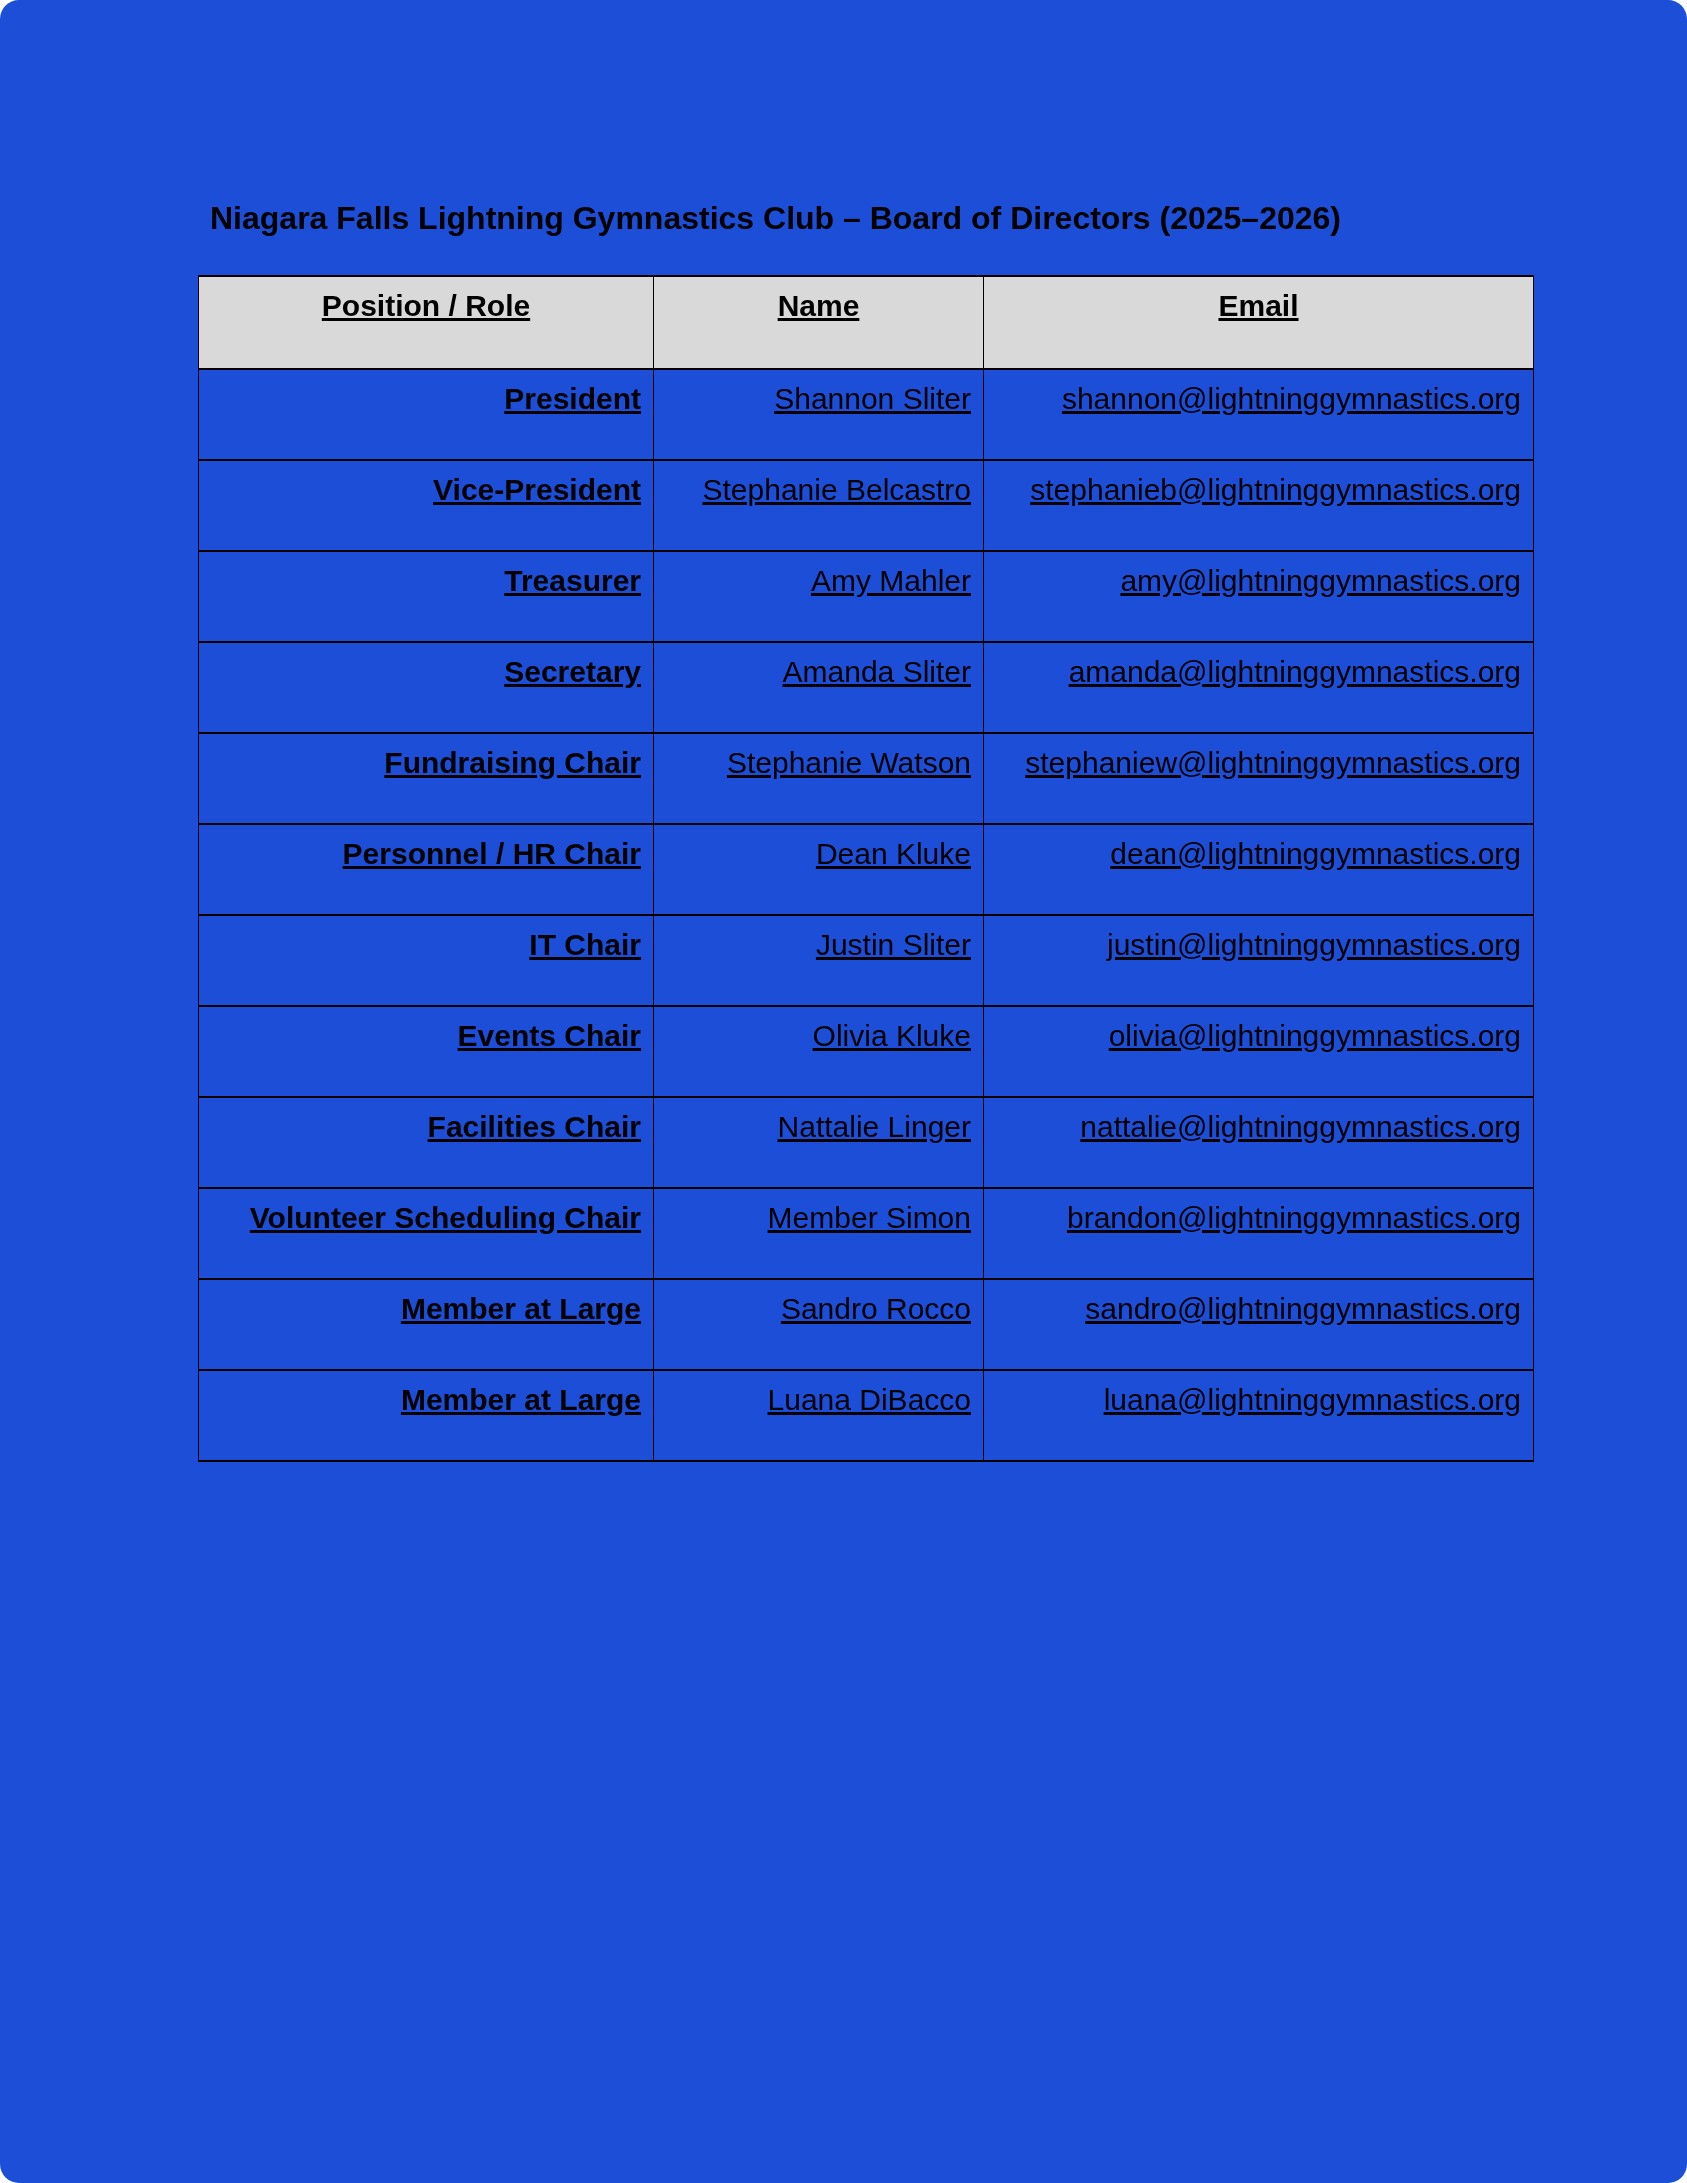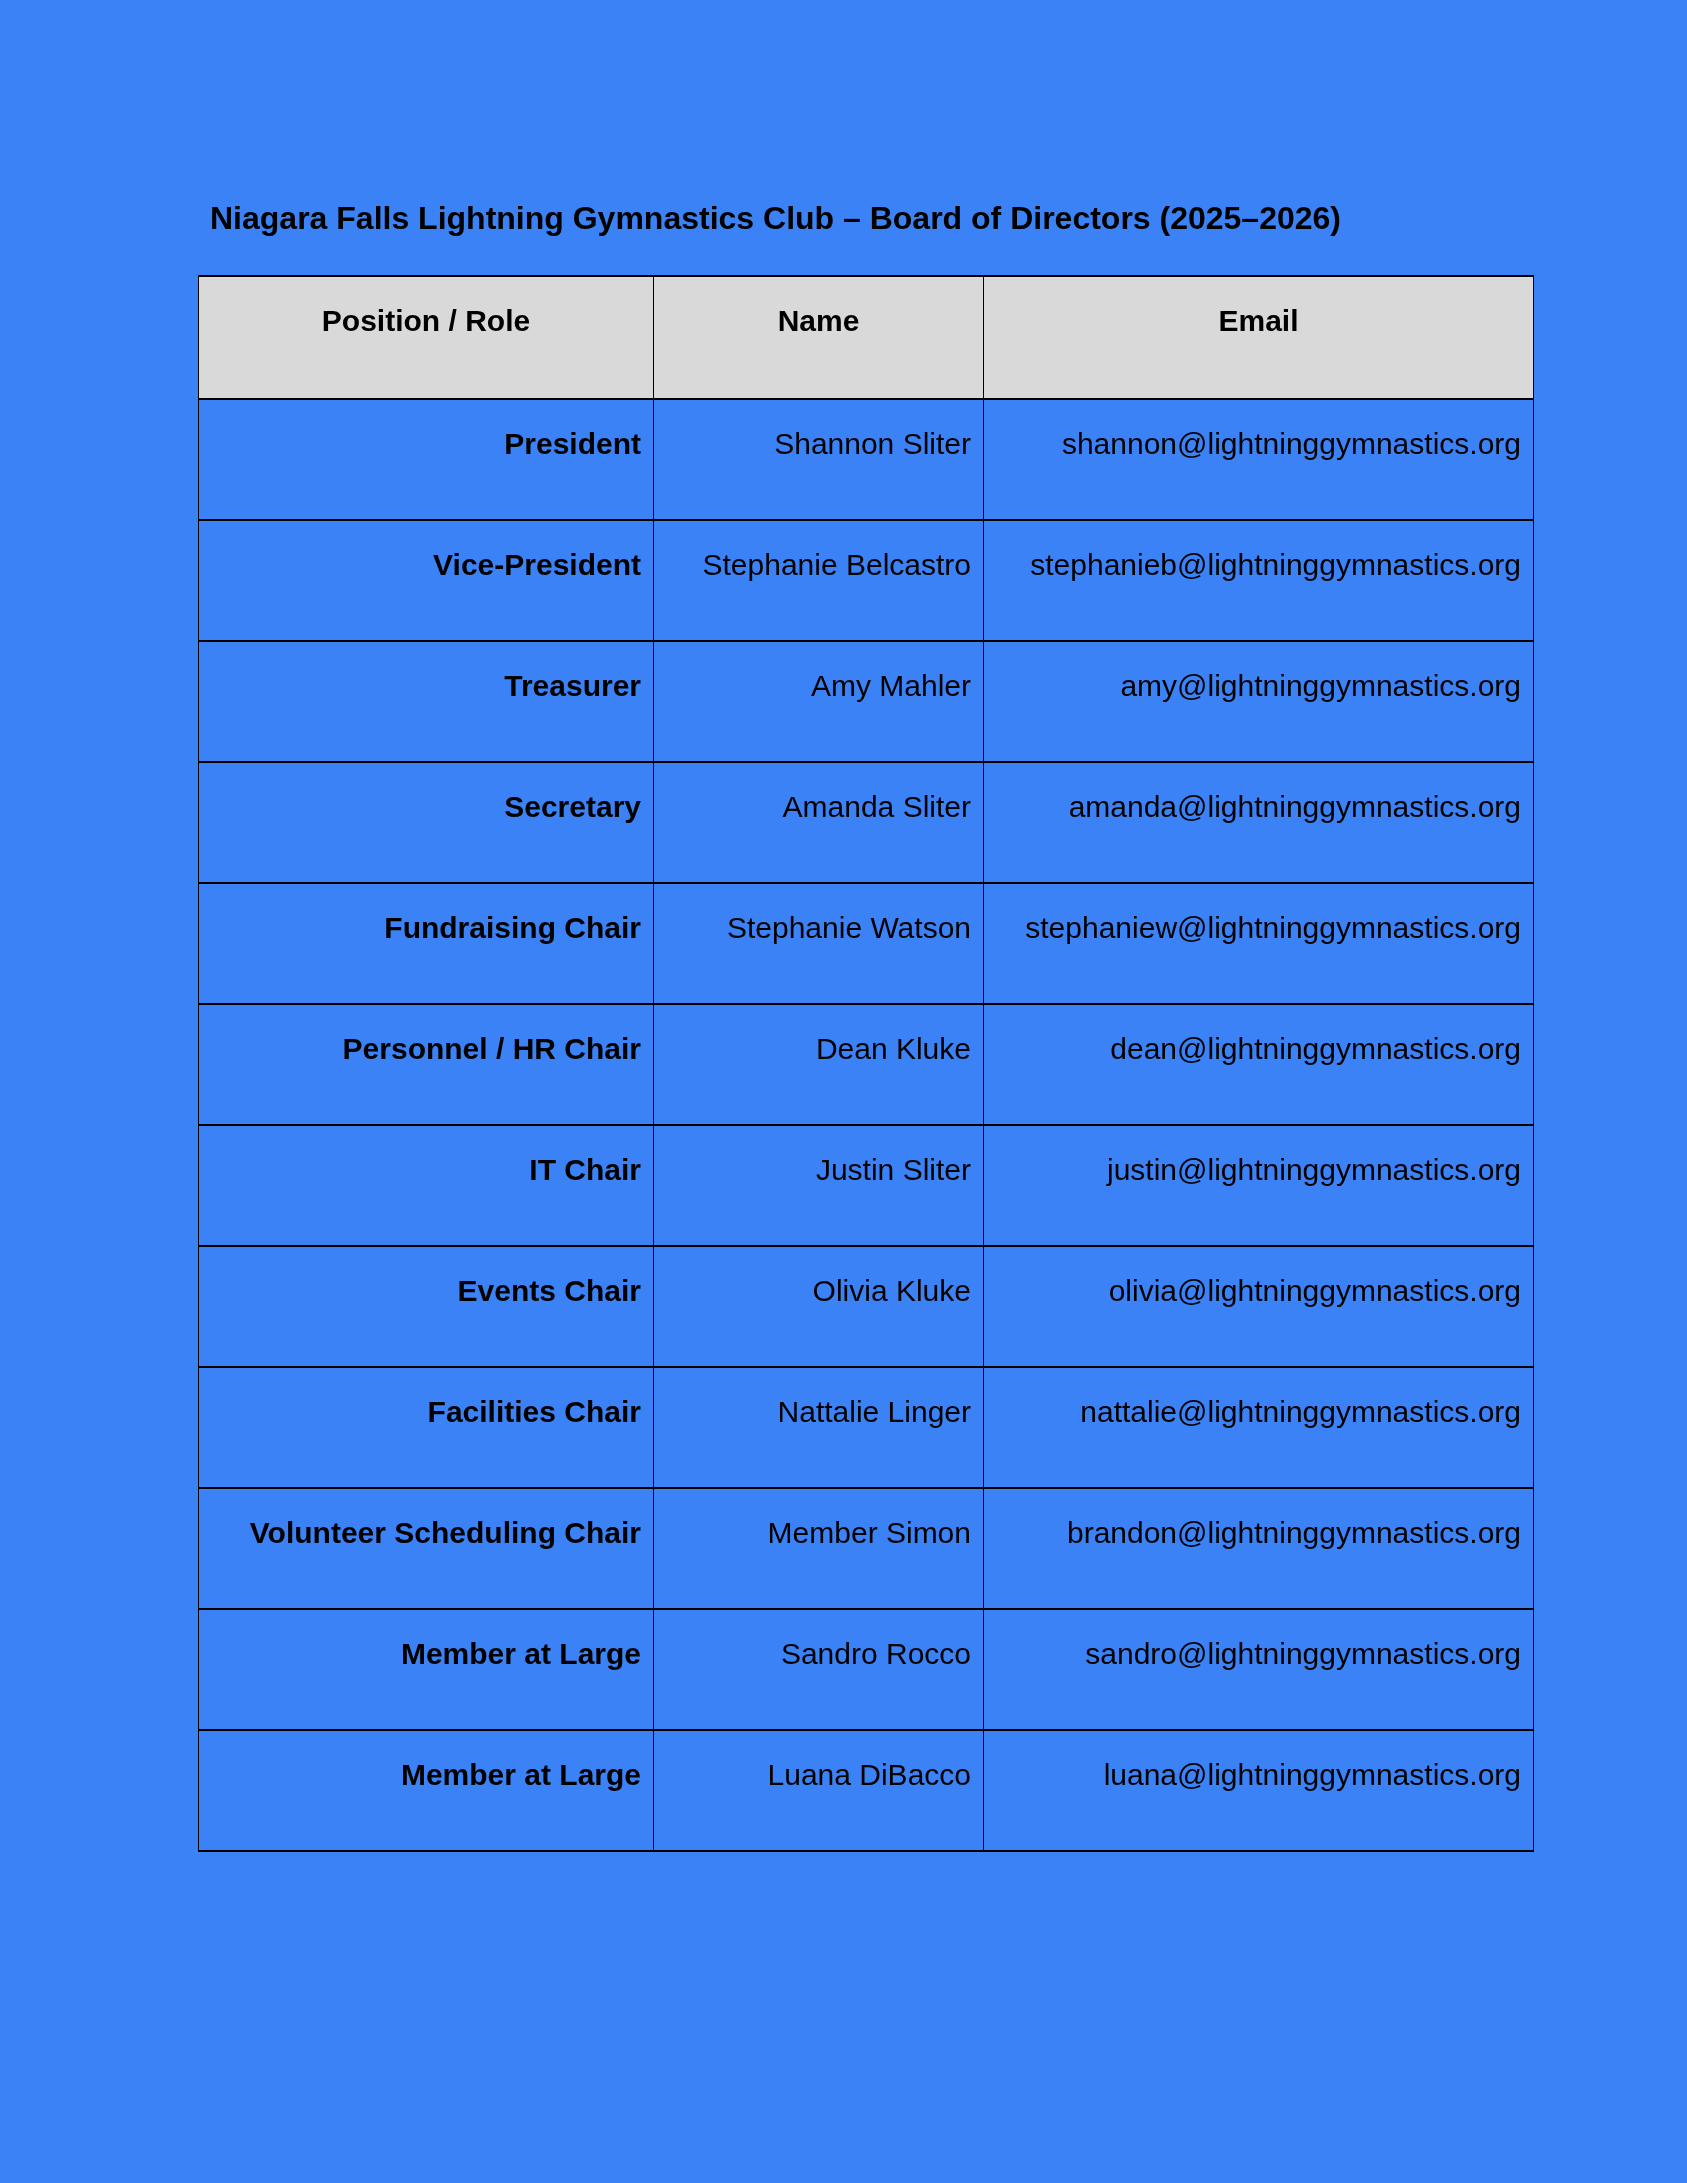--- a/index.html
+++ b/index.html
@@ -17,7 +17,8 @@
   .page {
     position: absolute;
     inset: 0;
-    background: #3b82f6;
+    background: #1d4ed8;
+    border-radius: 19px;
   }
   .doc-title {
     position: absolute;

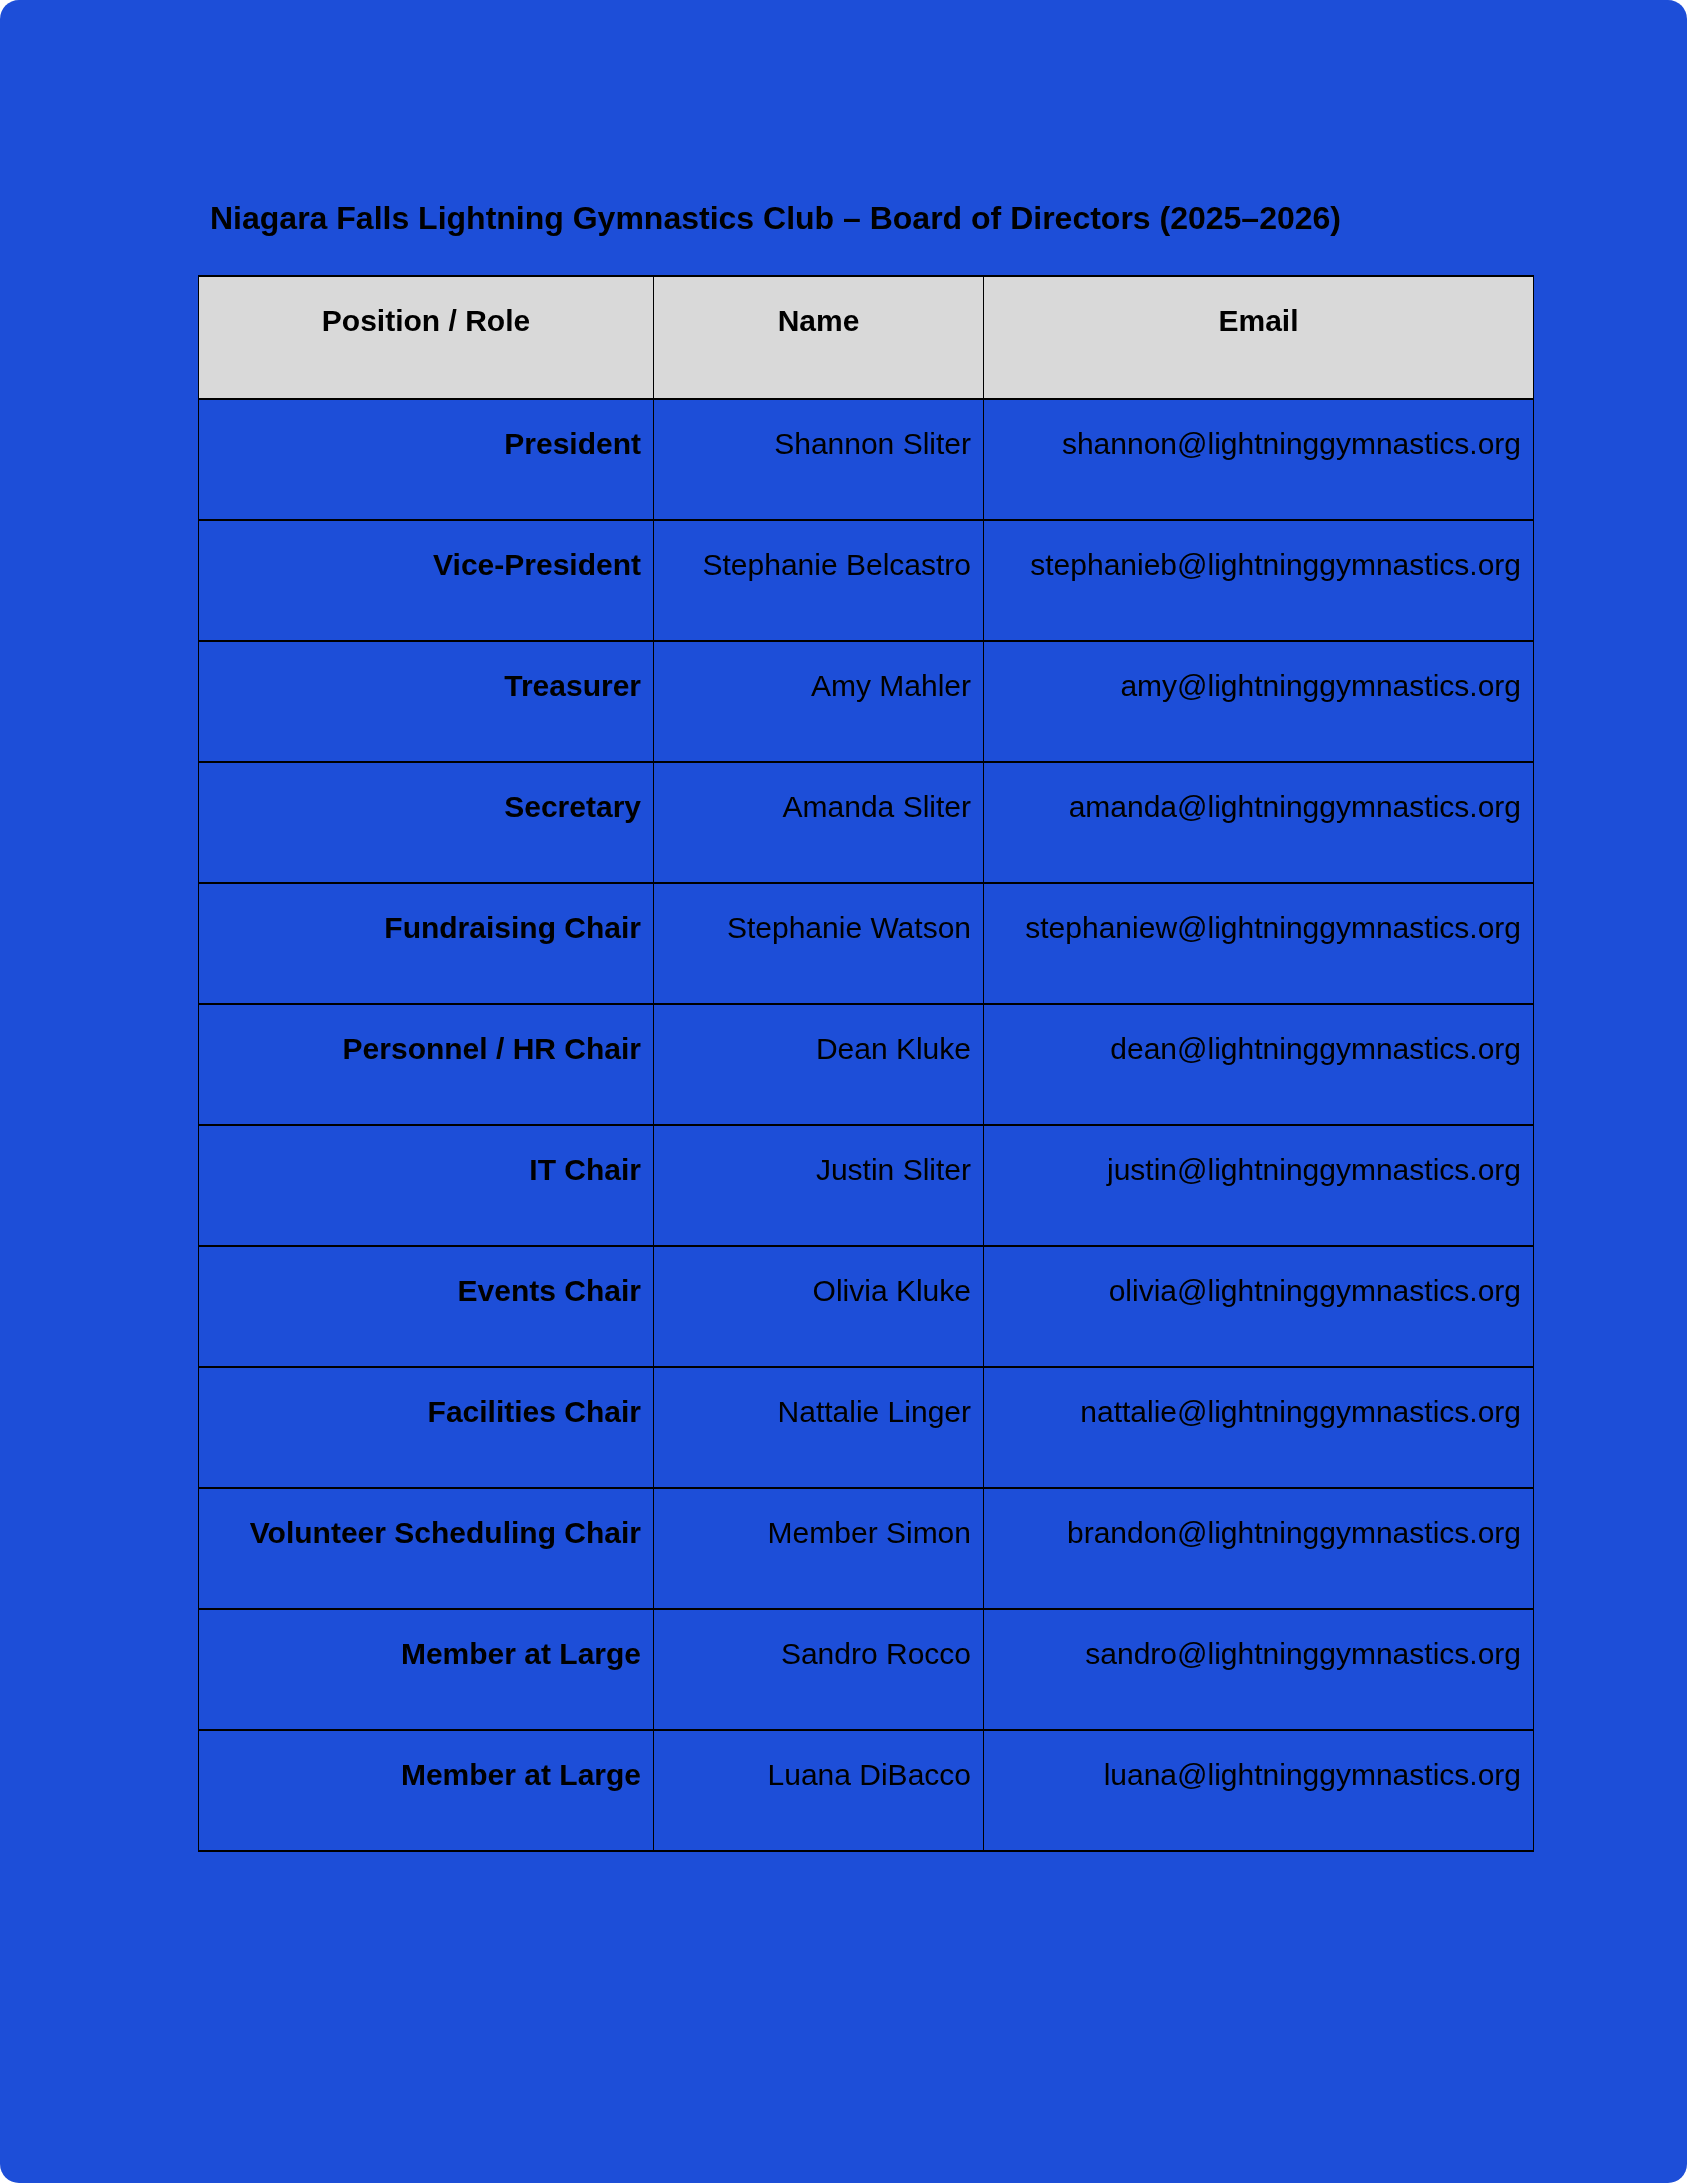--- a/index.html
+++ b/index.html
@@ -50,9 +50,10 @@
     border-left: 1.3px solid #000;
     border-right: 1.3px solid #000;
     vertical-align: top;
-    padding: 26px 12px;
+    padding: 11px 12px;
     line-height: 1.2;
     overflow: hidden;
+    text-decoration: underline;
   }
   .board-table th {
     height: 69px;

